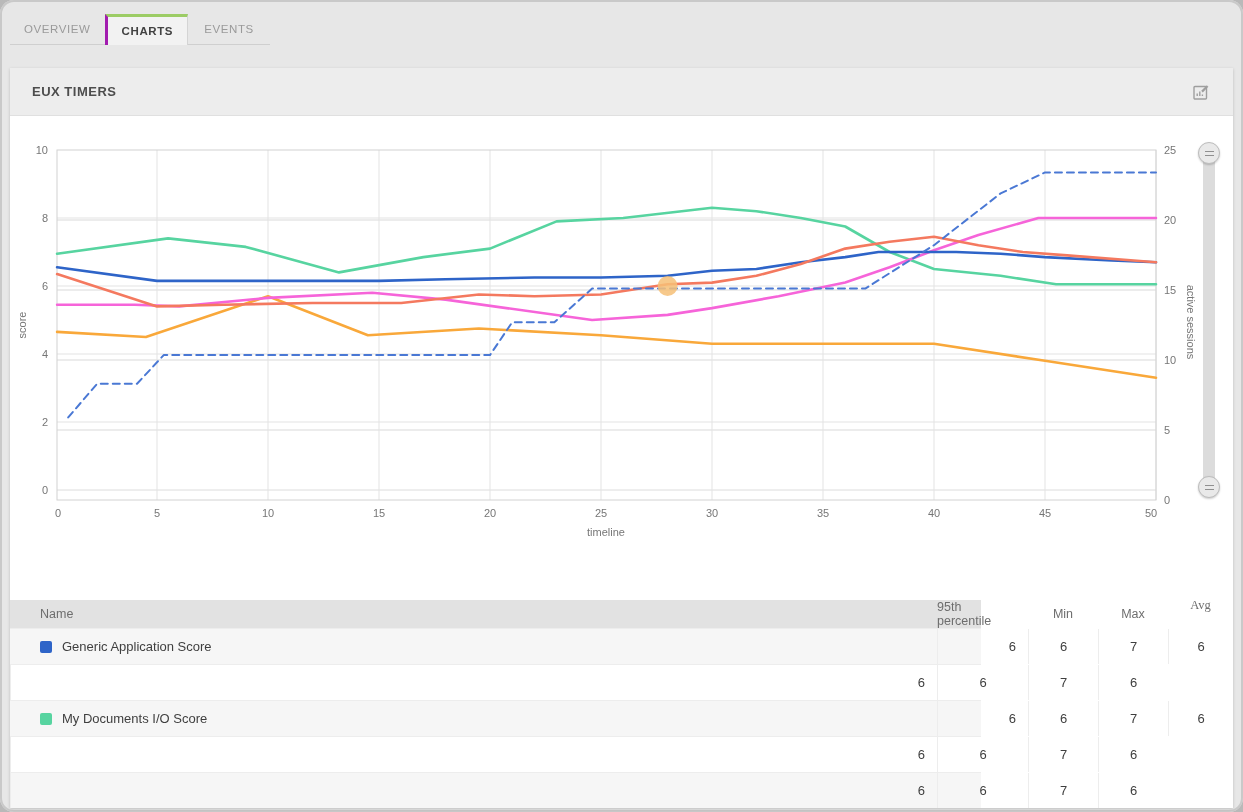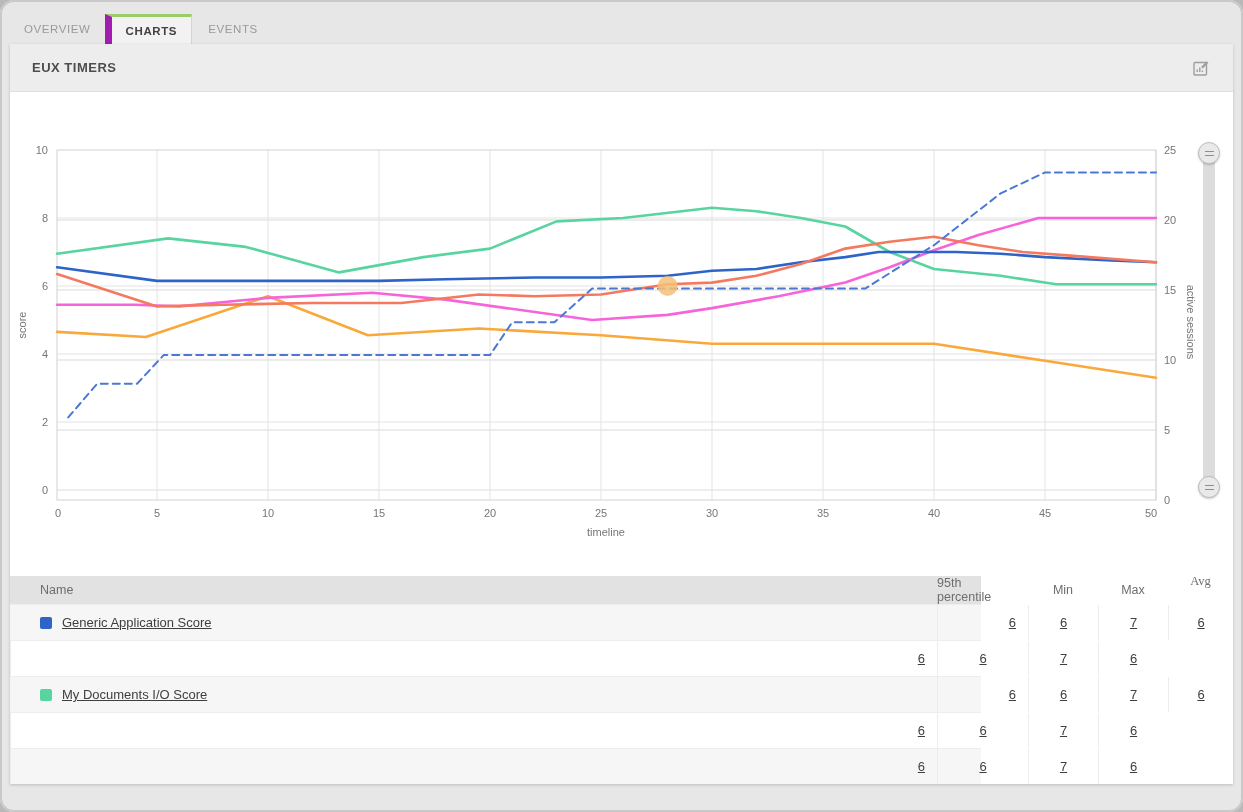--- a/index.html
+++ b/index.html
@@ -19,7 +19,7 @@
   }
   .tab.active{
     color:#424242;font-weight:bold;background:#f2f2f2;
-    border-top:3px solid #9ccc65;border-left:7px solid #a21caf;border-right:1px solid #d4d4d4;border-bottom:none;
+    border-top:3px solid #9ccc65;border-left:3px solid #a21caf;border-right:1px solid #d4d4d4;border-bottom:none;
   }
   
   .panel{

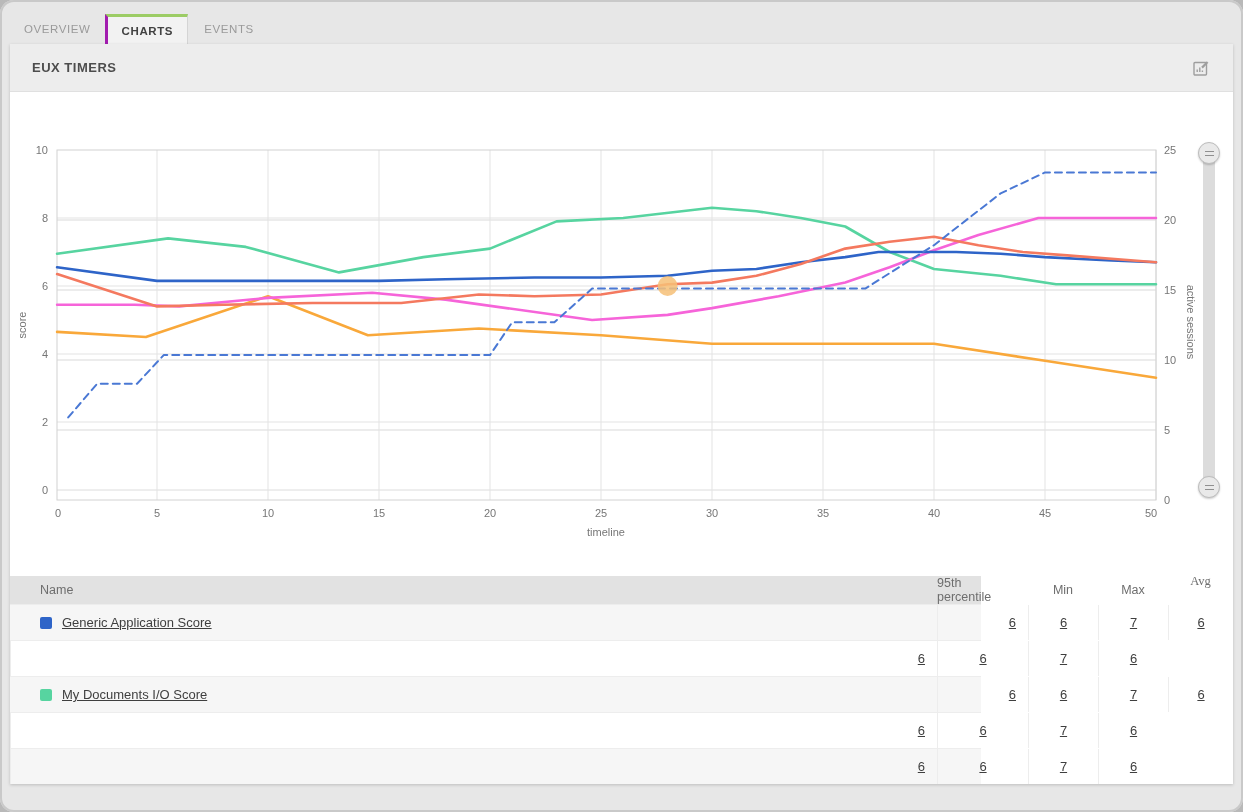--- a/index.html
+++ b/index.html
@@ -23,7 +23,7 @@
   }
   
   .panel{
-    position:absolute;left:10px;top:44px;width:1223px;height:740px;background:#fff;
+    position:absolute;left:10px;top:68px;width:1223px;height:740px;background:#fff;
     box-shadow:0 1px 3px rgba(0,0,0,.18);
   }
   .panel-header{

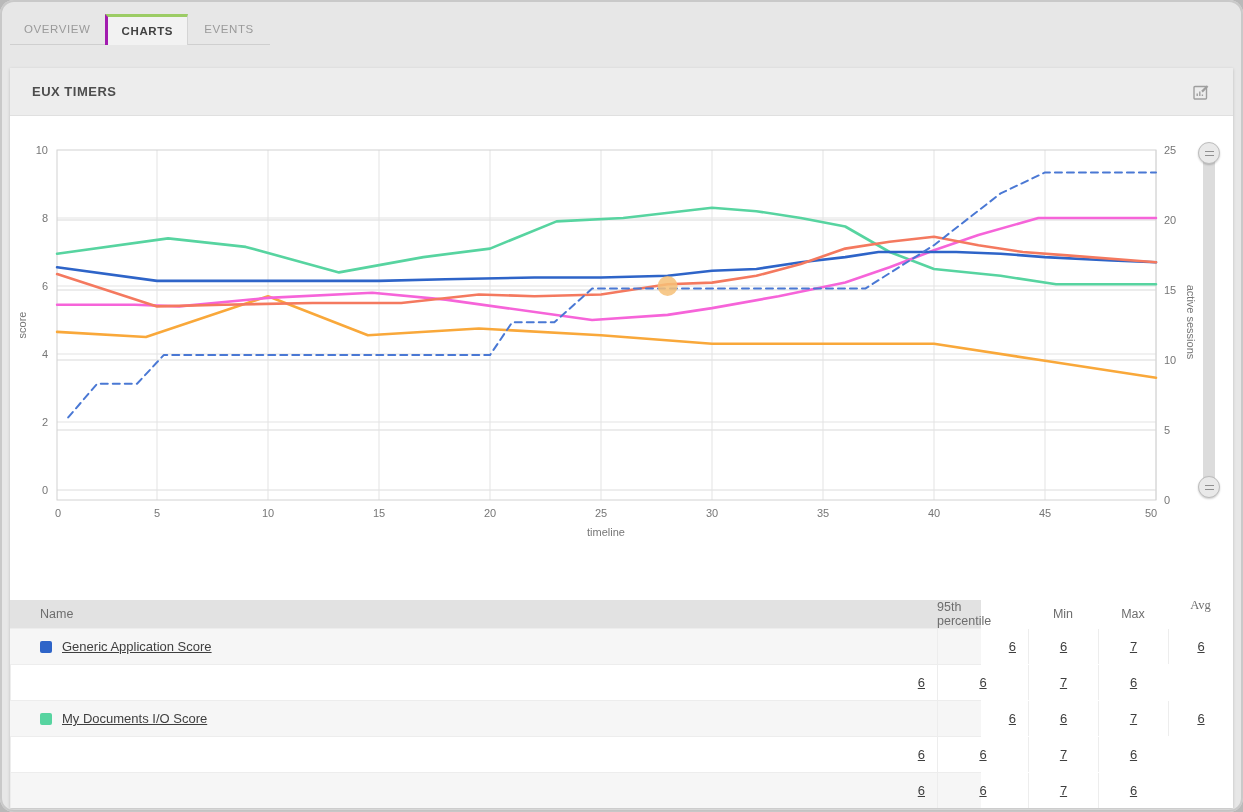--- a/index.html
+++ b/index.html
@@ -63,7 +63,7 @@
   .mtable{position:absolute;left:0;top:532px;width:971px;font-size:13px;color:#3f3f3f;}
   .thead,.trow{display:grid;grid-template-columns:927px 91px 70px 70px 65px;align-items:center;}
   .thead{height:28px;background:#e2e2e2;color:#6e6e6e;font-size:12.5px;}
-  .trow{height:36px;border-top:1px solid #ededed;background:#fff;cursor:pointer;text-decoration:underline;}
+  .trow{height:36px;border-top:1px solid #ededed;background:#fff;cursor:pointer;}
   .trow:nth-child(odd){background:#f6f6f6;}
   .tcell{height:100%;display:flex;align-items:center;}
   .name-cell{padding-left:30px;}

